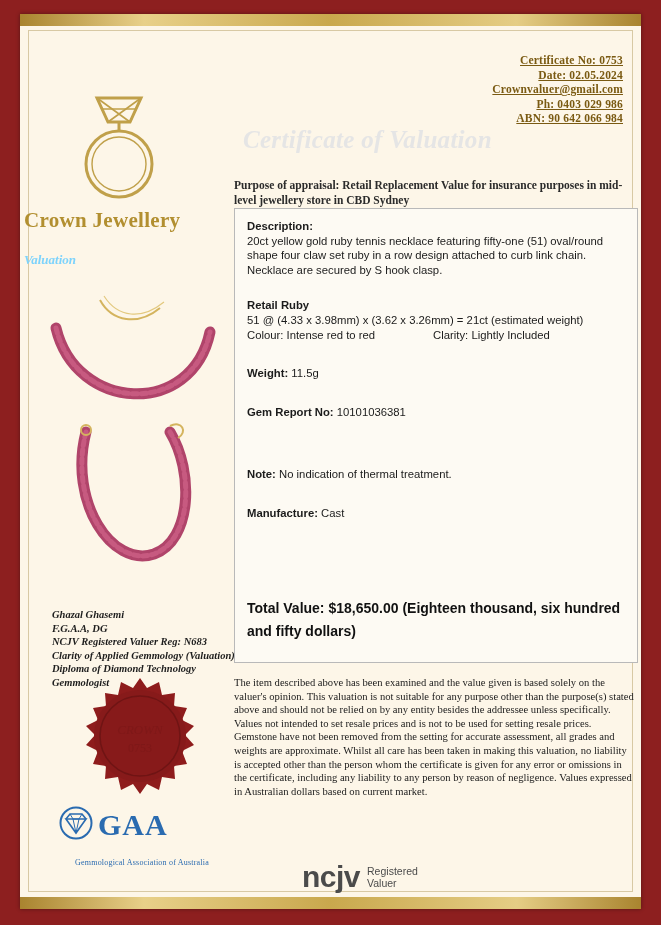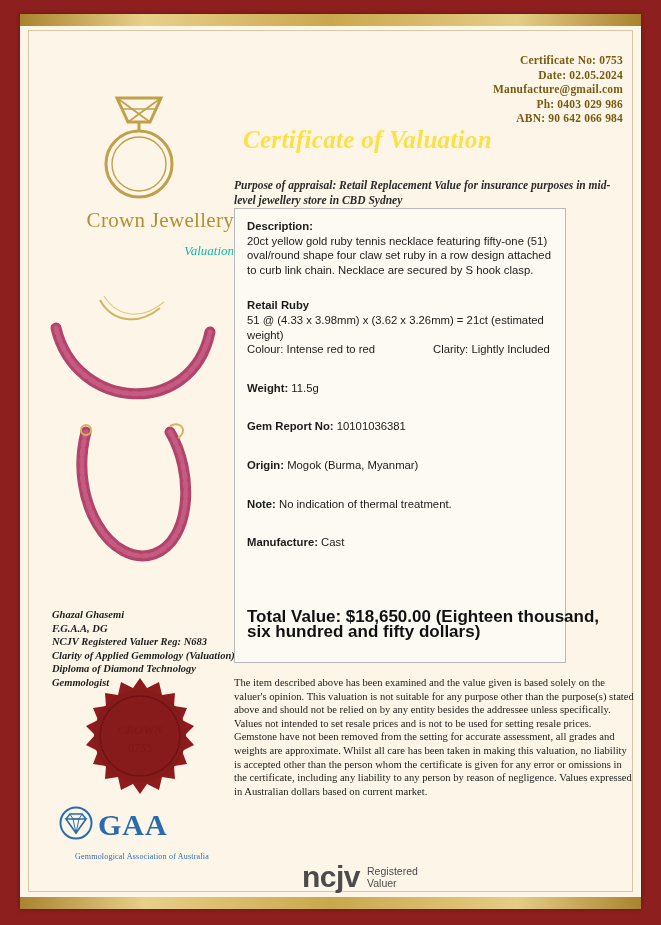--- a/index.html
+++ b/index.html
@@ -61,6 +61,7 @@
     font-weight: bold;
     line-height: 14.5px;
     letter-spacing: 0.2px;
+    text-decoration: underline;
   }
   .title {
     position: absolute;

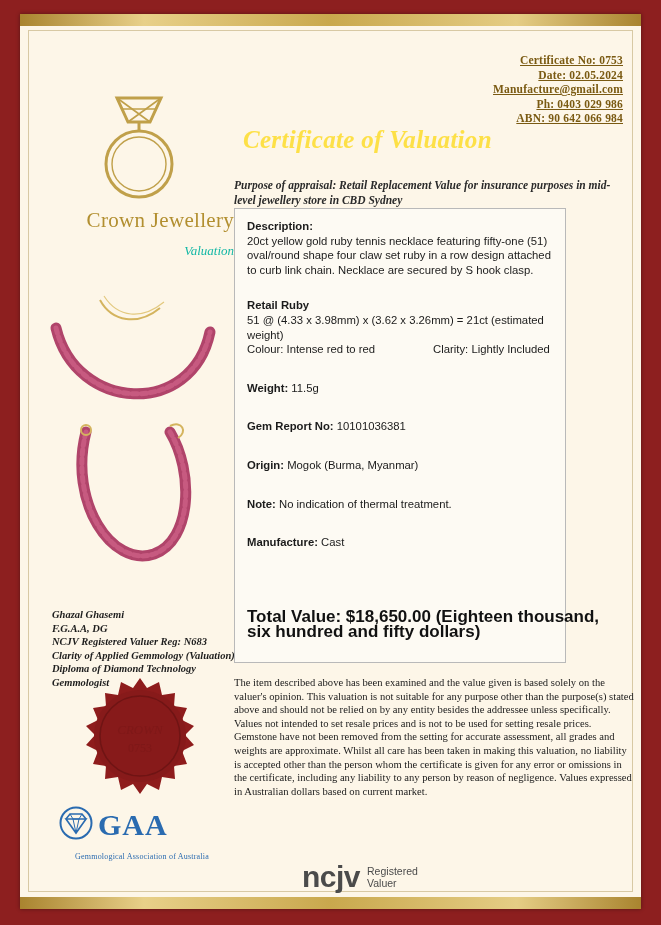--- a/index.html
+++ b/index.html
@@ -245,7 +245,7 @@
   <div class="cert-meta">
     <div>Certificate No: 0753</div>
     <div>Date: 02.05.2024</div>
-    <div>Manufacture@gmail.com</div>
+    <div>Crownvaluer@gmail.com</div>
     <div>Ph: 0403 029 986</div>
     <div>ABN: 90 642 066 984</div>
   </div>

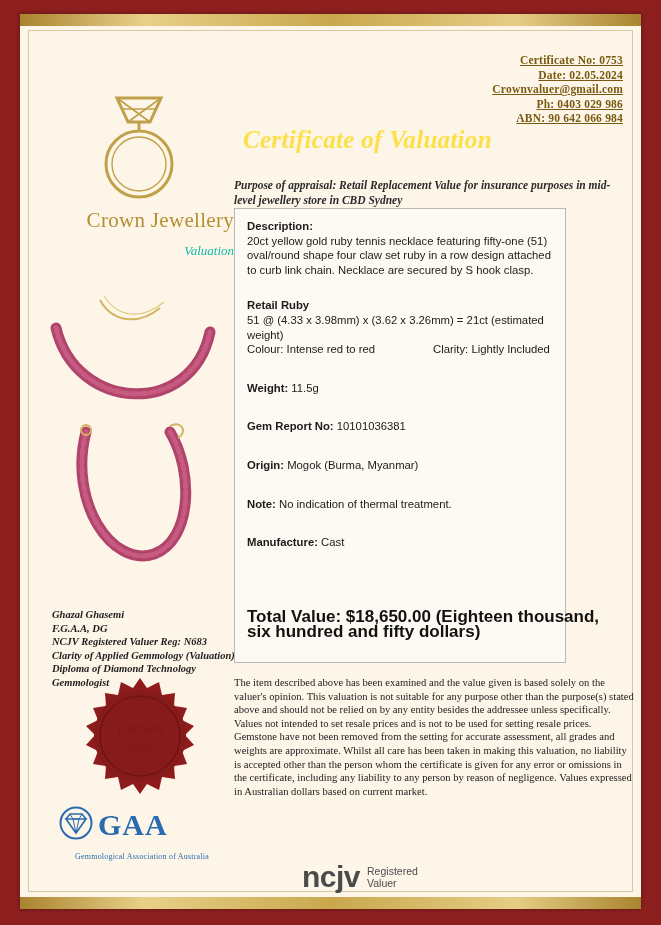--- a/index.html
+++ b/index.html
@@ -71,7 +71,7 @@
     font-style: italic;
     font-weight: bold;
     font-size: 25px;
-    color: #fde047;
+    color: #e5e5e5;
     letter-spacing: 0.3px;
   }
   .purpose {

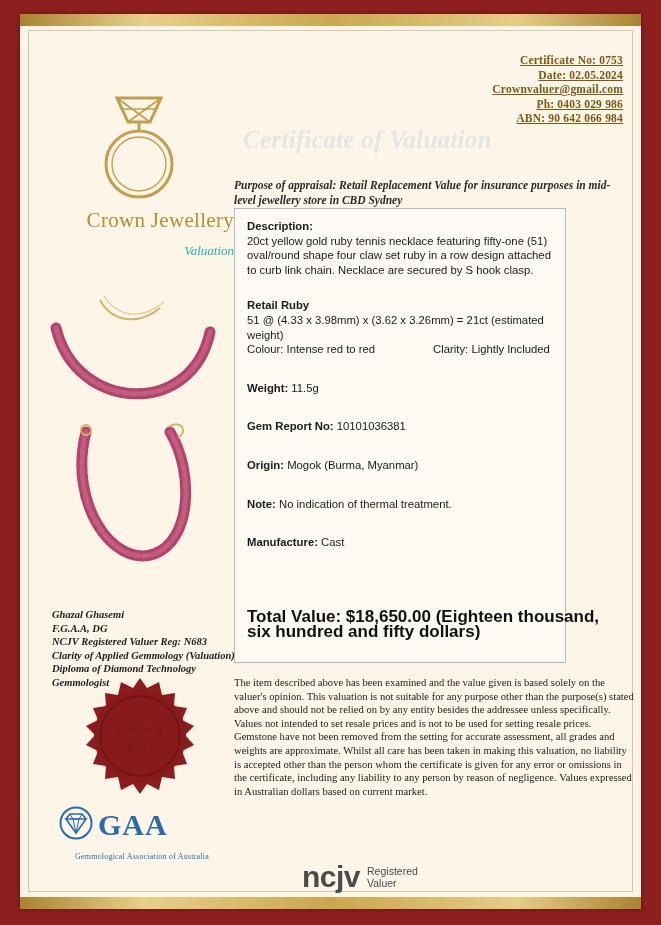--- a/index.html
+++ b/index.html
@@ -80,7 +80,6 @@
     top: 178px;
     width: 390px;
     font-family: "Liberation Serif", serif;
-    font-style: italic;
     font-weight: bold;
     font-size: 11.5px;
     color: #2b2b2b;

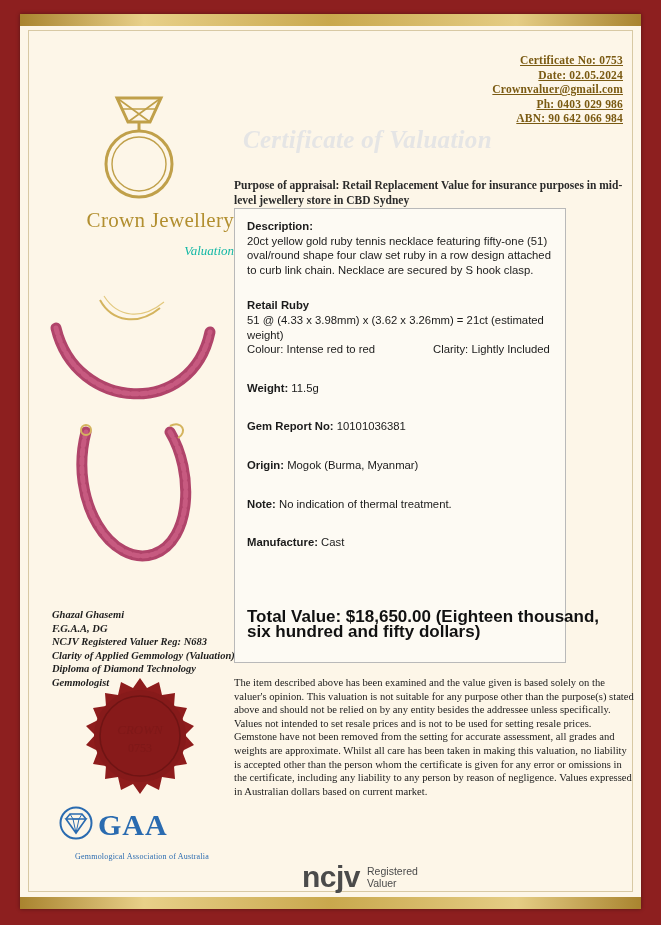--- a/index.html
+++ b/index.html
@@ -89,10 +89,11 @@
   
   .logo-wrap {
     position: absolute;
-    left: 44px;
+    left: 24px;
     top: 78px;
     width: 190px;
-    text-align: right;
+    text-align: left;
+    font-weight: bold;
   }
   .ring-logo { display:block; margin: 0 auto; }
   .brand {

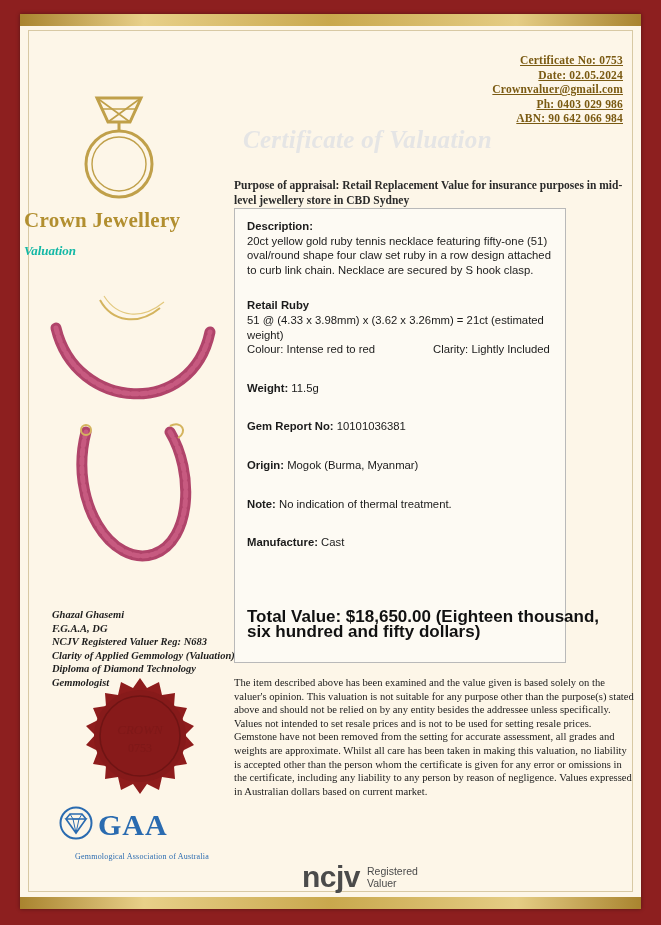--- a/index.html
+++ b/index.html
@@ -171,7 +171,7 @@
     position: absolute;
     left: 234px;
     top: 208px;
-    width: 332px;
+    width: 404px;
     height: 455px;
     border: 1px solid #b9b9b9;
     background: #fdfaf3;

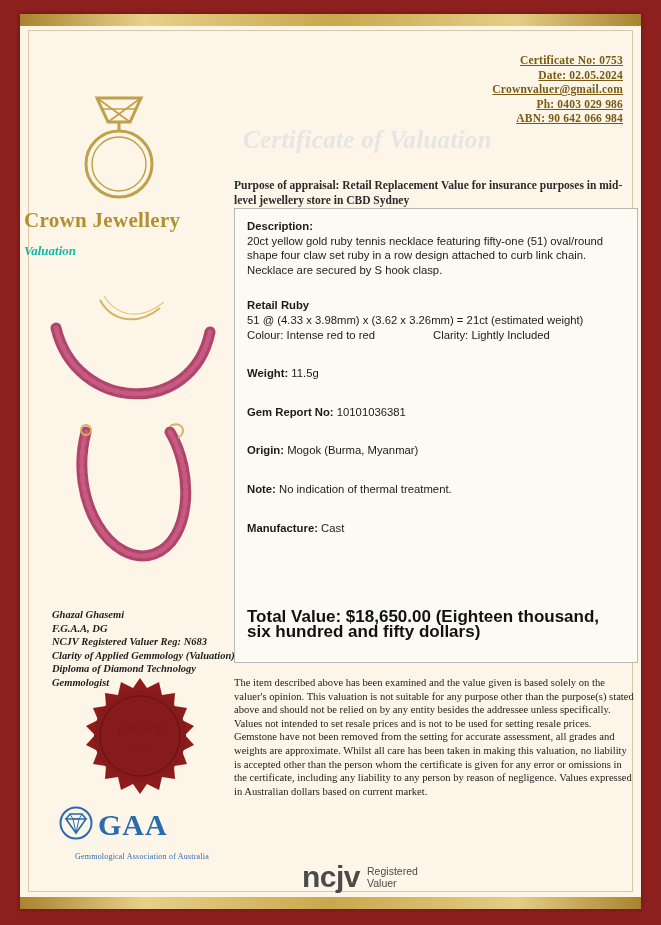--- a/index.html
+++ b/index.html
@@ -107,8 +107,8 @@
     font-family: "Liberation Serif", serif;
     font-style: italic;
     font-size: 13px;
-    color: #14b8a6;
-    margin-top: 10px;
+    color: #7dd3fc;
+    margin-top: 19px;
   }
 
   .photo {

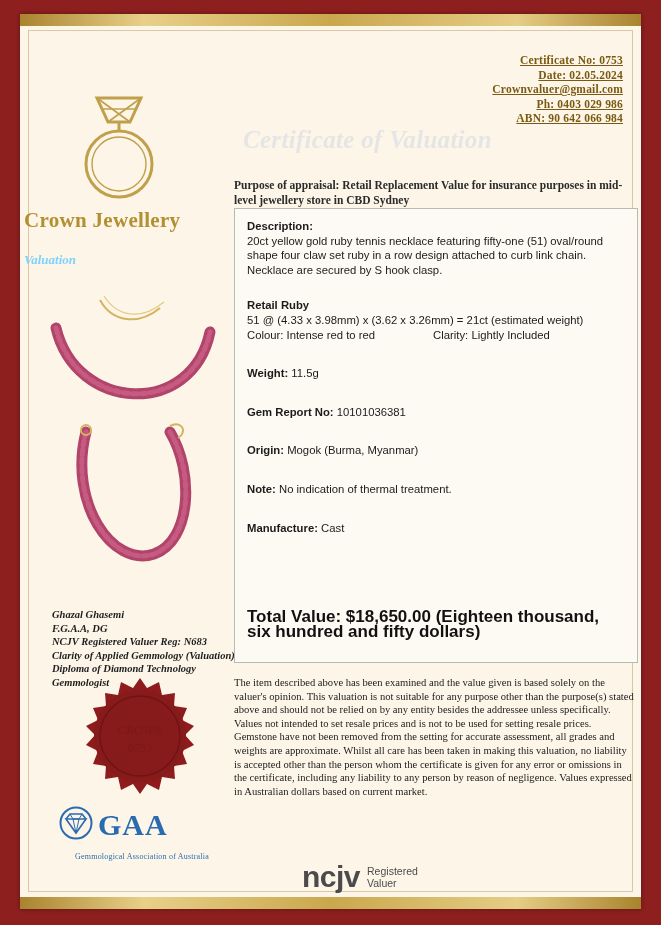--- a/index.html
+++ b/index.html
@@ -344,10 +344,6 @@
       <span>10101036381</span>
     </div>
     <div class="d-gap-lg"></div>
-    <div class="d-line">
-      <span class="d-label">Origin:</span>
-      <span>Mogok (Burma, Myanmar)</span>
-    </div>
     <div class="d-gap-lg"></div>
     <div class="d-line">
       <span class="d-label">Note:</span>

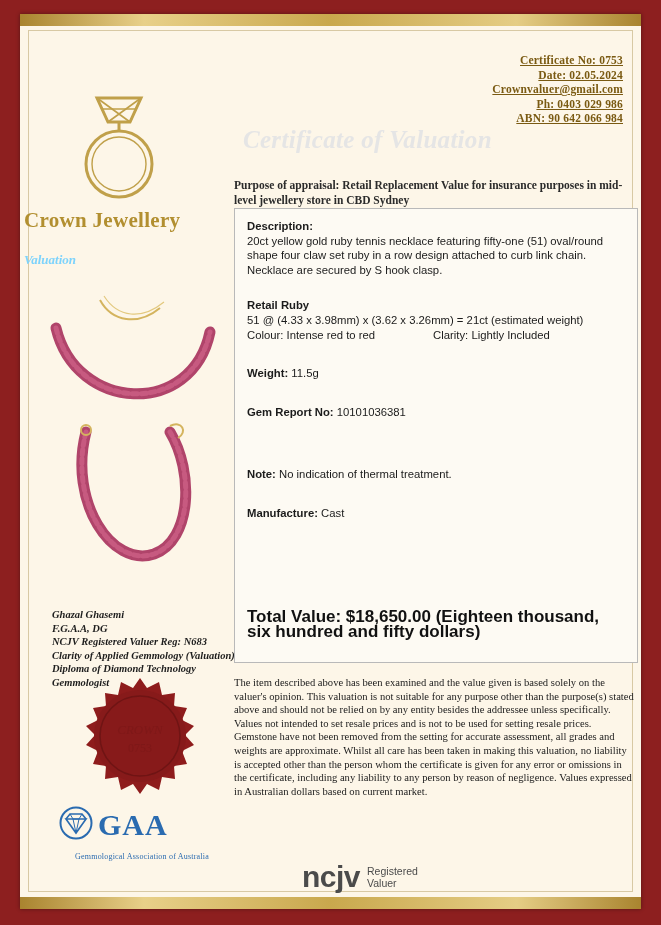--- a/index.html
+++ b/index.html
@@ -190,12 +190,12 @@
   .total {
     position: absolute;
     left: 12px;
-    top: 400px;
+    top: 388px;
     width: 378px;
-    font-size: 17px;
+    font-size: 14px;
     font-weight: bold;
     color: #111;
-    line-height: 15px;
+    line-height: 23px;
   }
 
   .disclaimer {

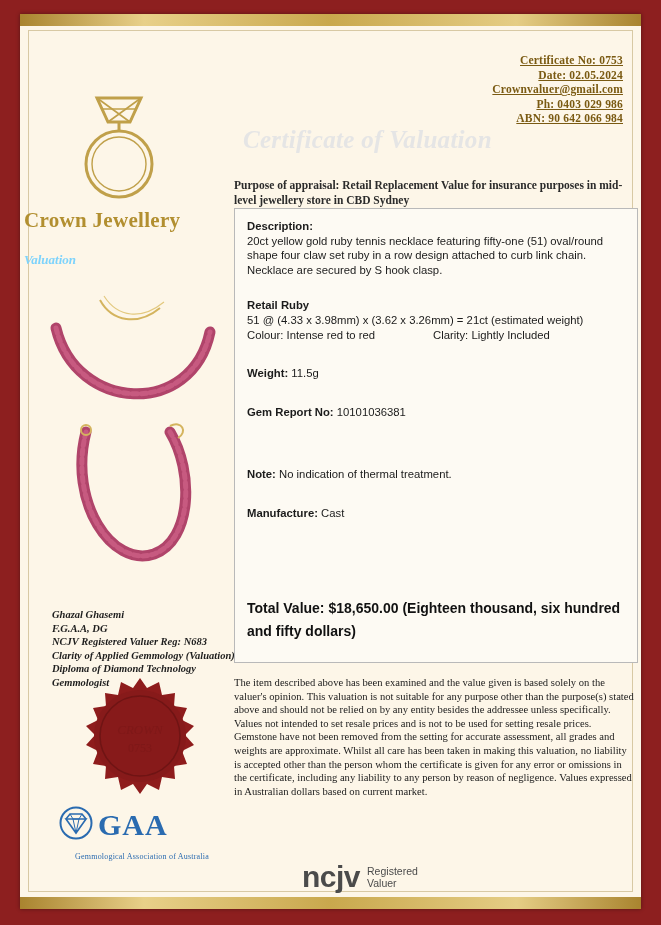--- a/index.html
+++ b/index.html
@@ -162,7 +162,7 @@
     font-family: "Liberation Serif", serif;
     font-size: 8px;
     color: #2a6bb0;
-    margin-top: 8px;
+    margin-top: 14px;
     letter-spacing: 0.2px;
   }
 

